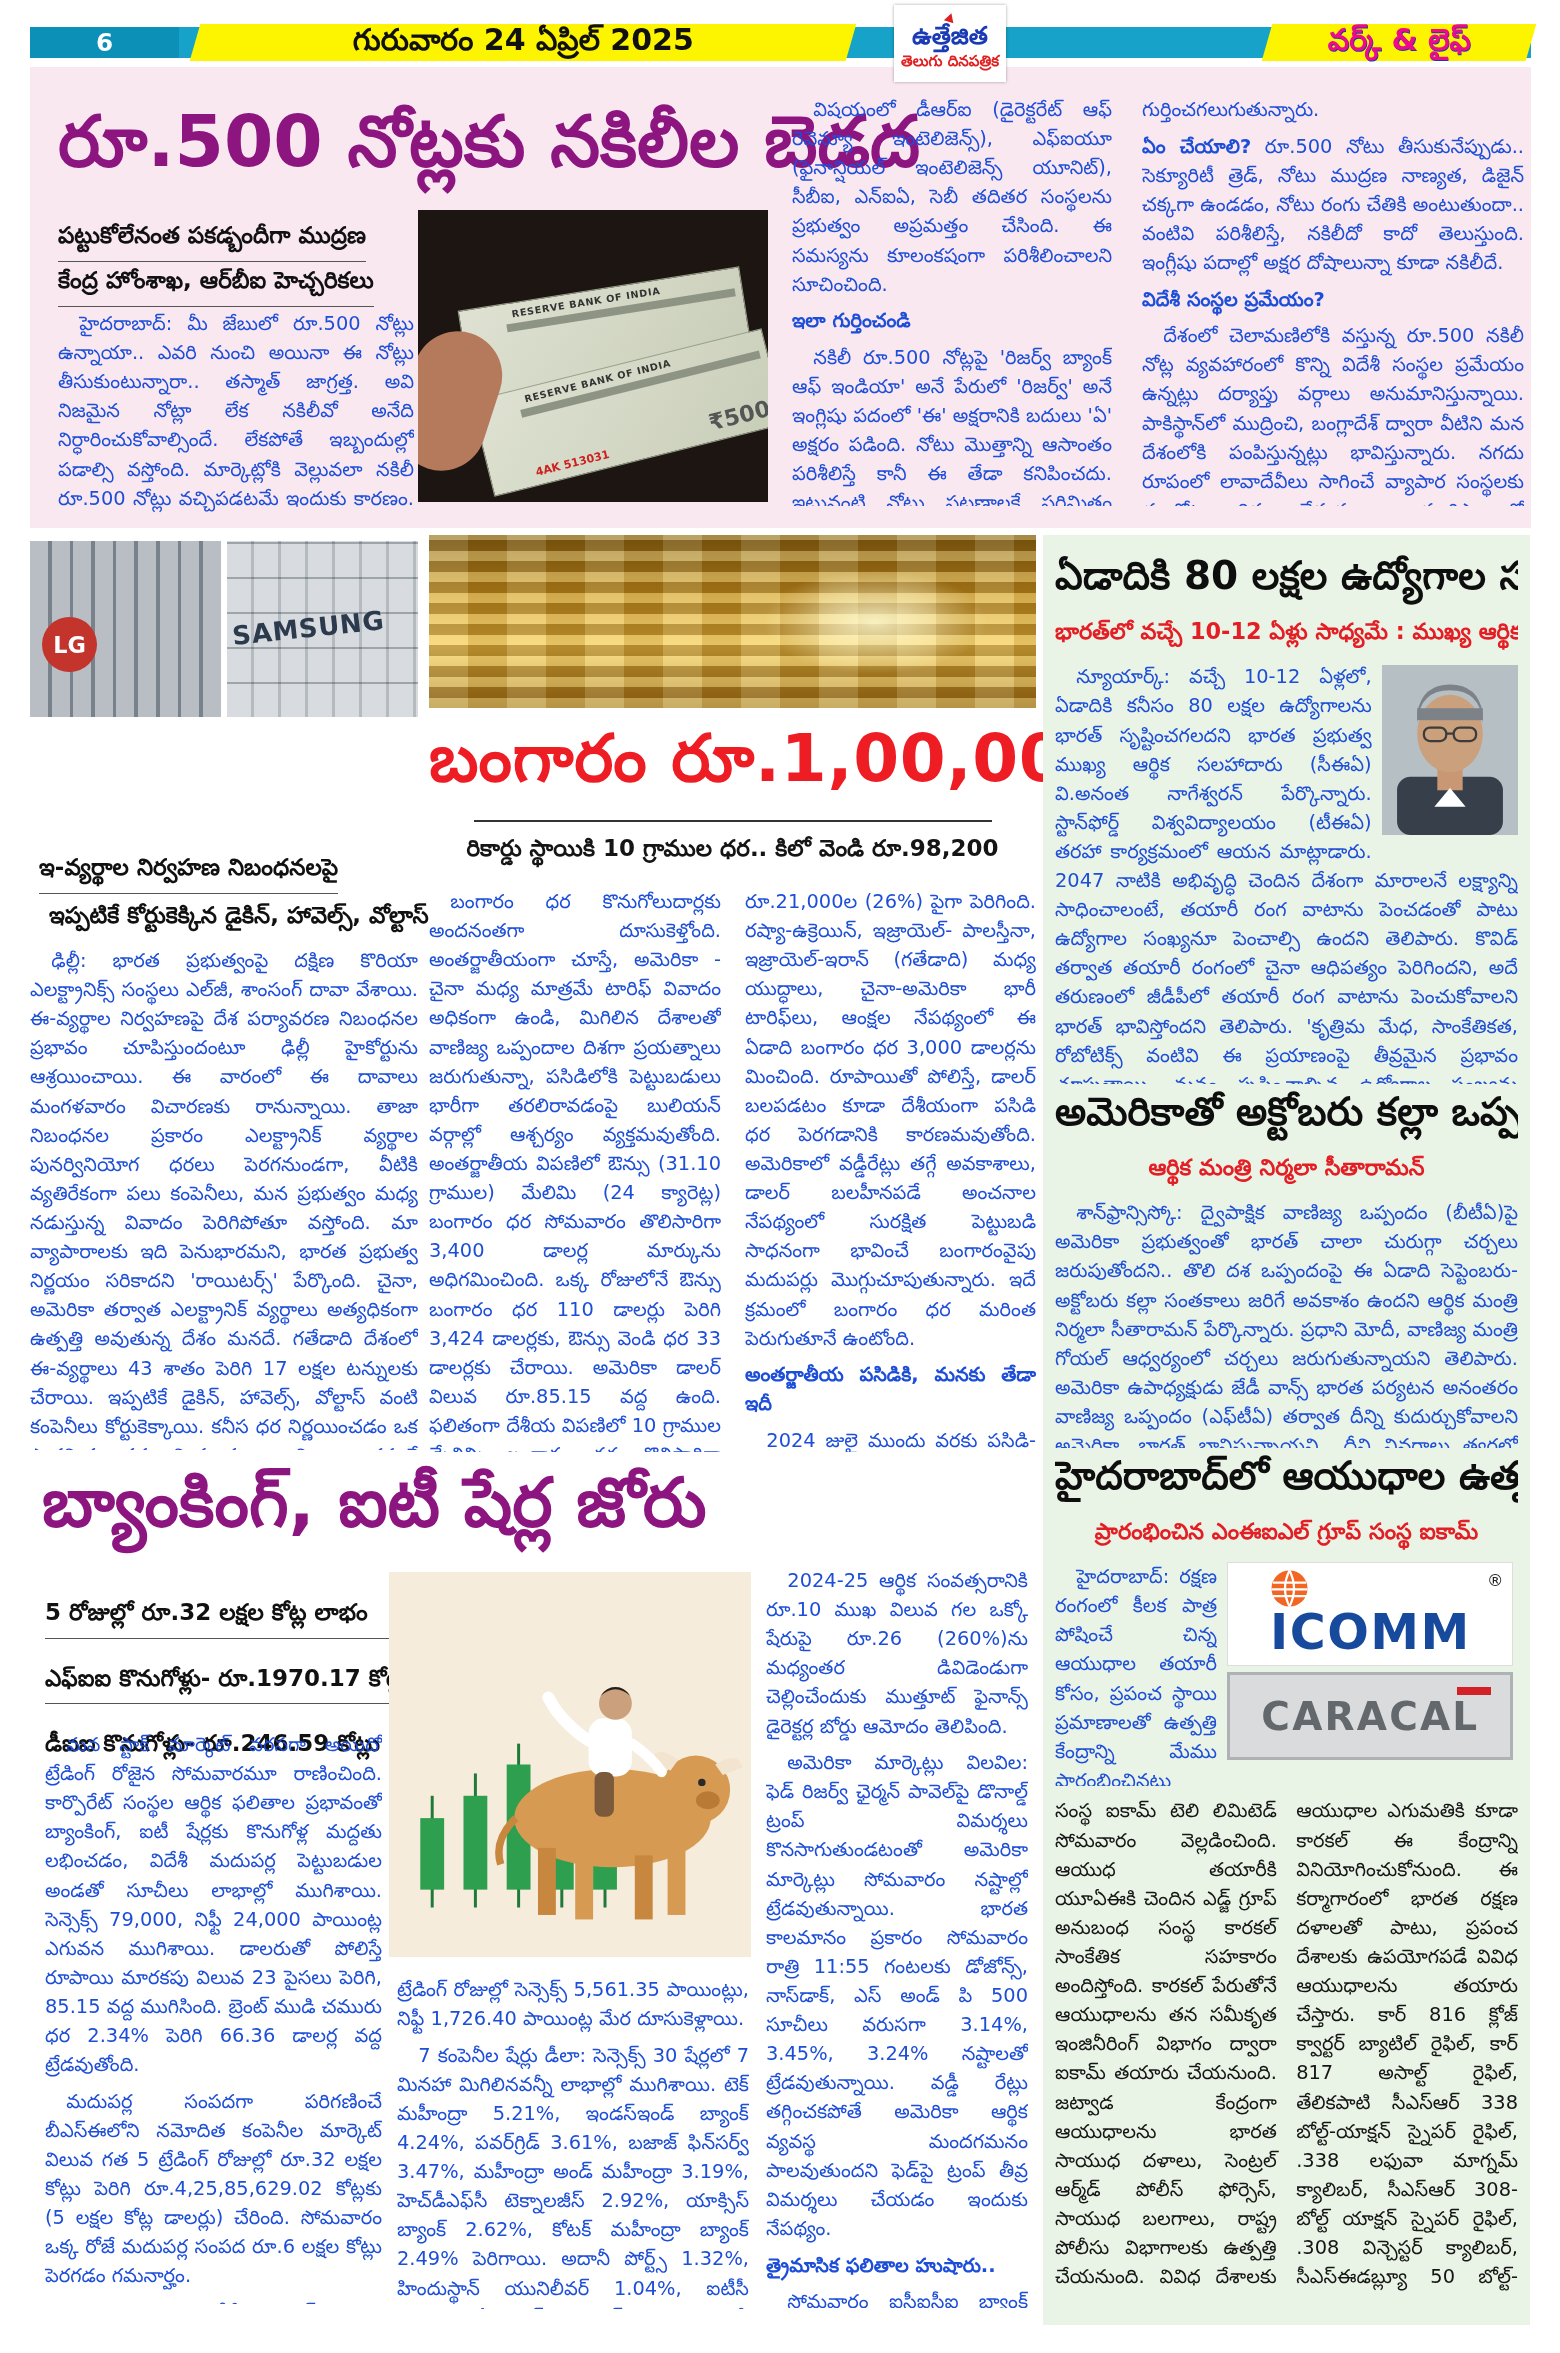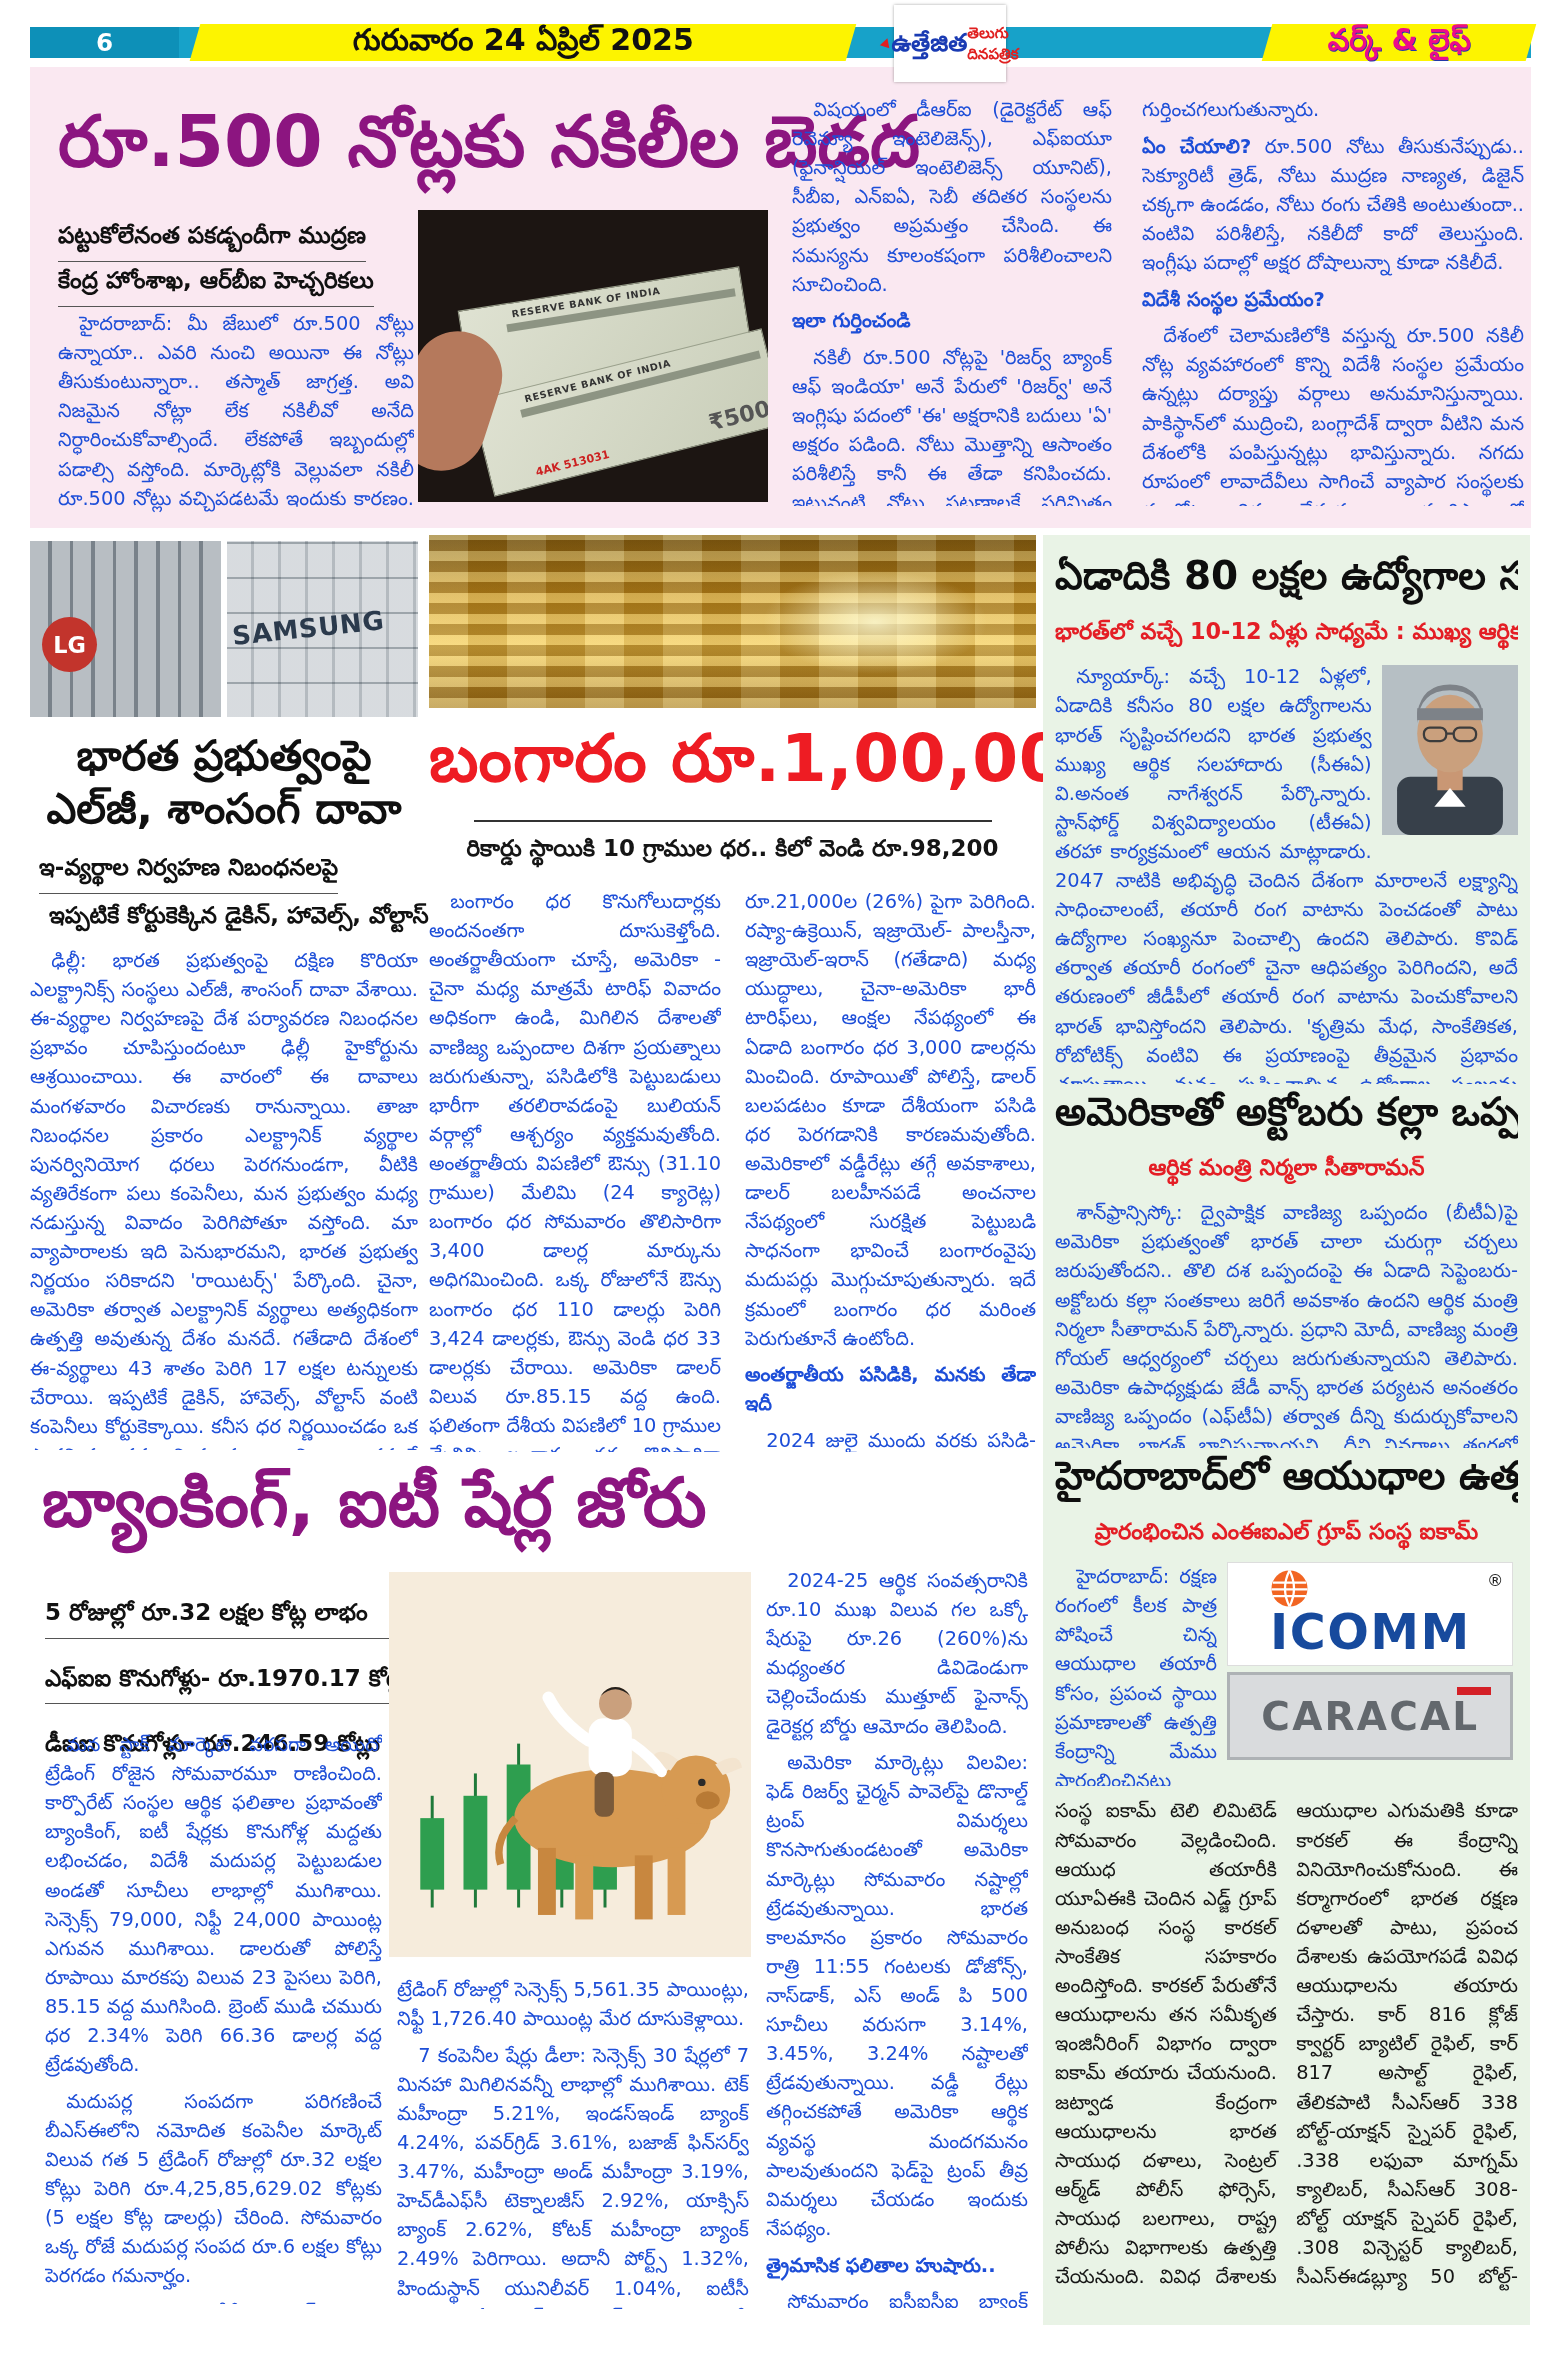--- a/index.html
+++ b/index.html
@@ -17,7 +17,7 @@
   .sectionbanner span{transform:skewX(16deg);font-size:30px;font-weight:bold;color:#ec0c8b;
                       text-shadow:0.7px 0.7px 0 #2238a8;white-space:nowrap;}
   .masthead{position:absolute;left:894px;top:4.5px;width:112px;height:77px;background:#fff;
-            box-shadow:0 0 3px rgba(0,0,0,.35);display:flex;flex-direction:row;align-items:center;
+            box-shadow:0 0 3px rgba(0,0,0,.35);display:flex;flex-direction:column;align-items:center;
             justify-content:center;z-index:3;}
   .masthead .mtitle{color:#1a3bb3;font-size:24.6px;font-weight:bold;line-height:1.05;}
   .masthead .msub{color:#e02020;font-size:15px;font-weight:bold;margin-top:3px;}

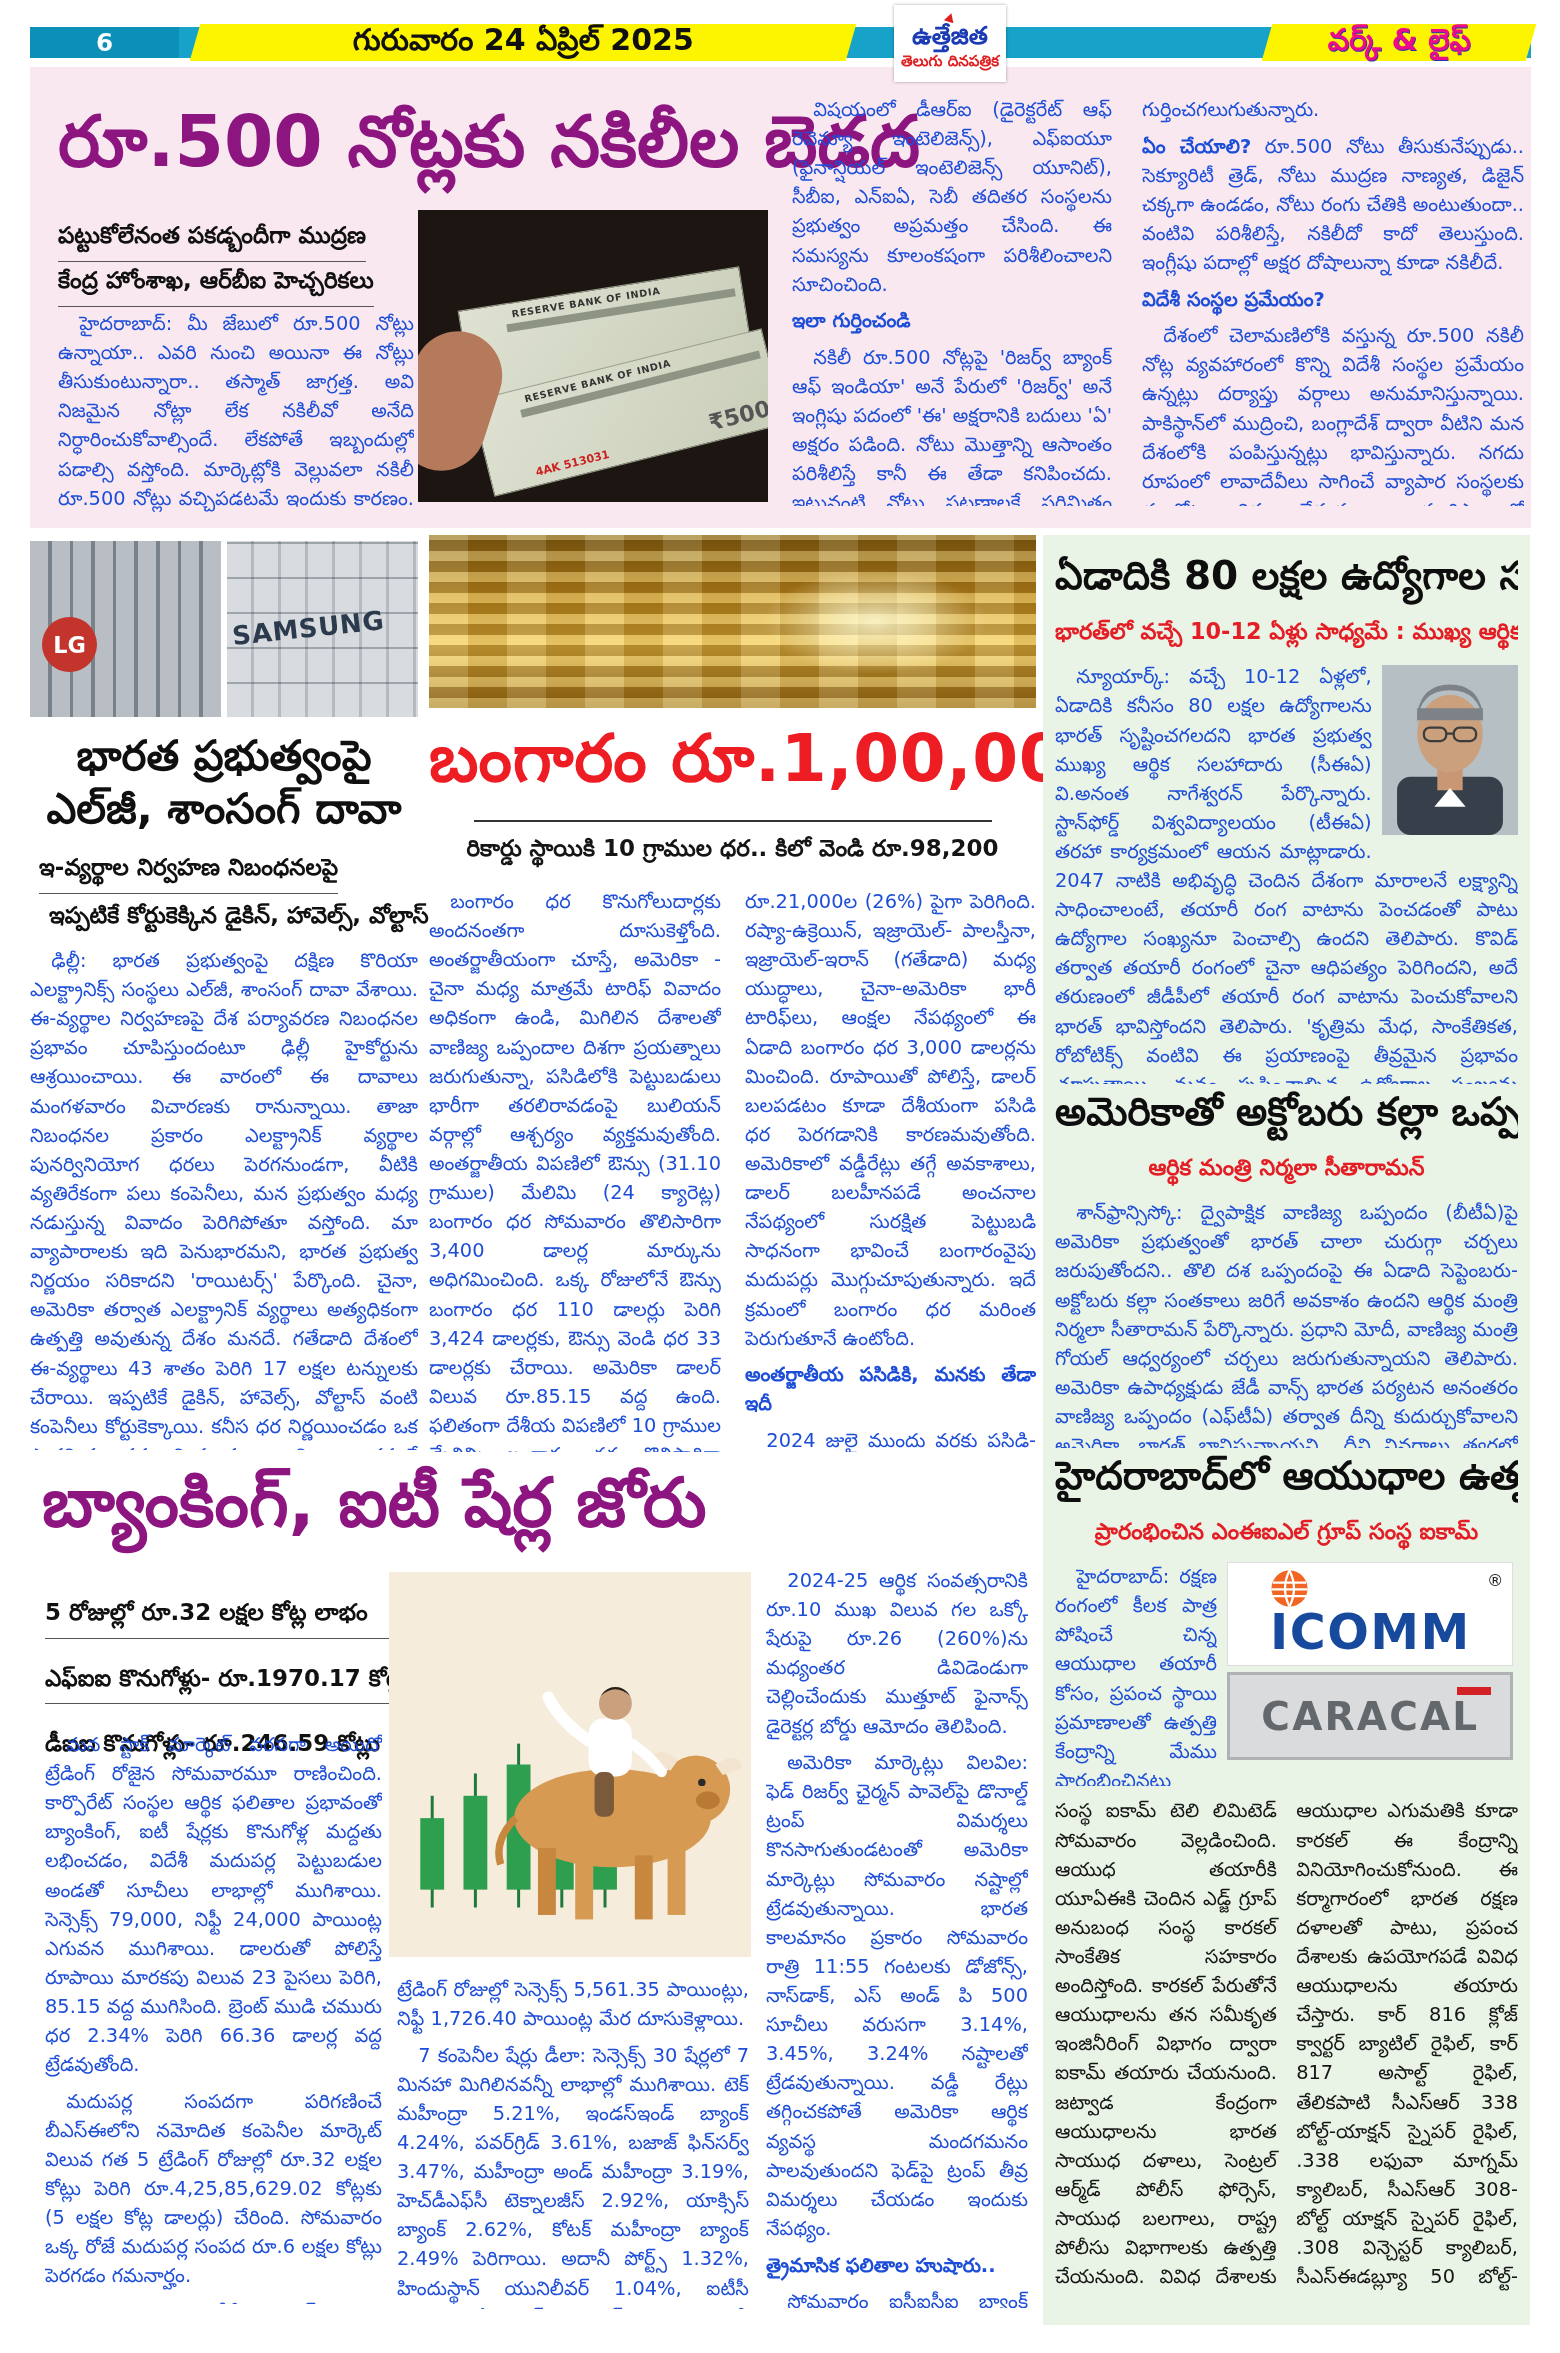--- a/index.html
+++ b/index.html
@@ -186,10 +186,6 @@
       <div class="ph-sam">
         <div class="samtxt">SAMSUNG</div>
       </div>
-    </div>
-    <div class="hl">
-      <div>భారత ప్రభుత్వంపై</div>
-      <div>ఎల్‌జీ, శాంసంగ్ దావా</div>
     </div>
     <div class="k1"><span class="kick">ఇ-వ్యర్థాల నిర్వహణ నిబంధనలపై</span></div>
     <div class="k2"><span class="kick2">ఇప్పటికే కోర్టుకెక్కిన డైకిన్, హావెల్స్, వోల్టాస్</span></div>

